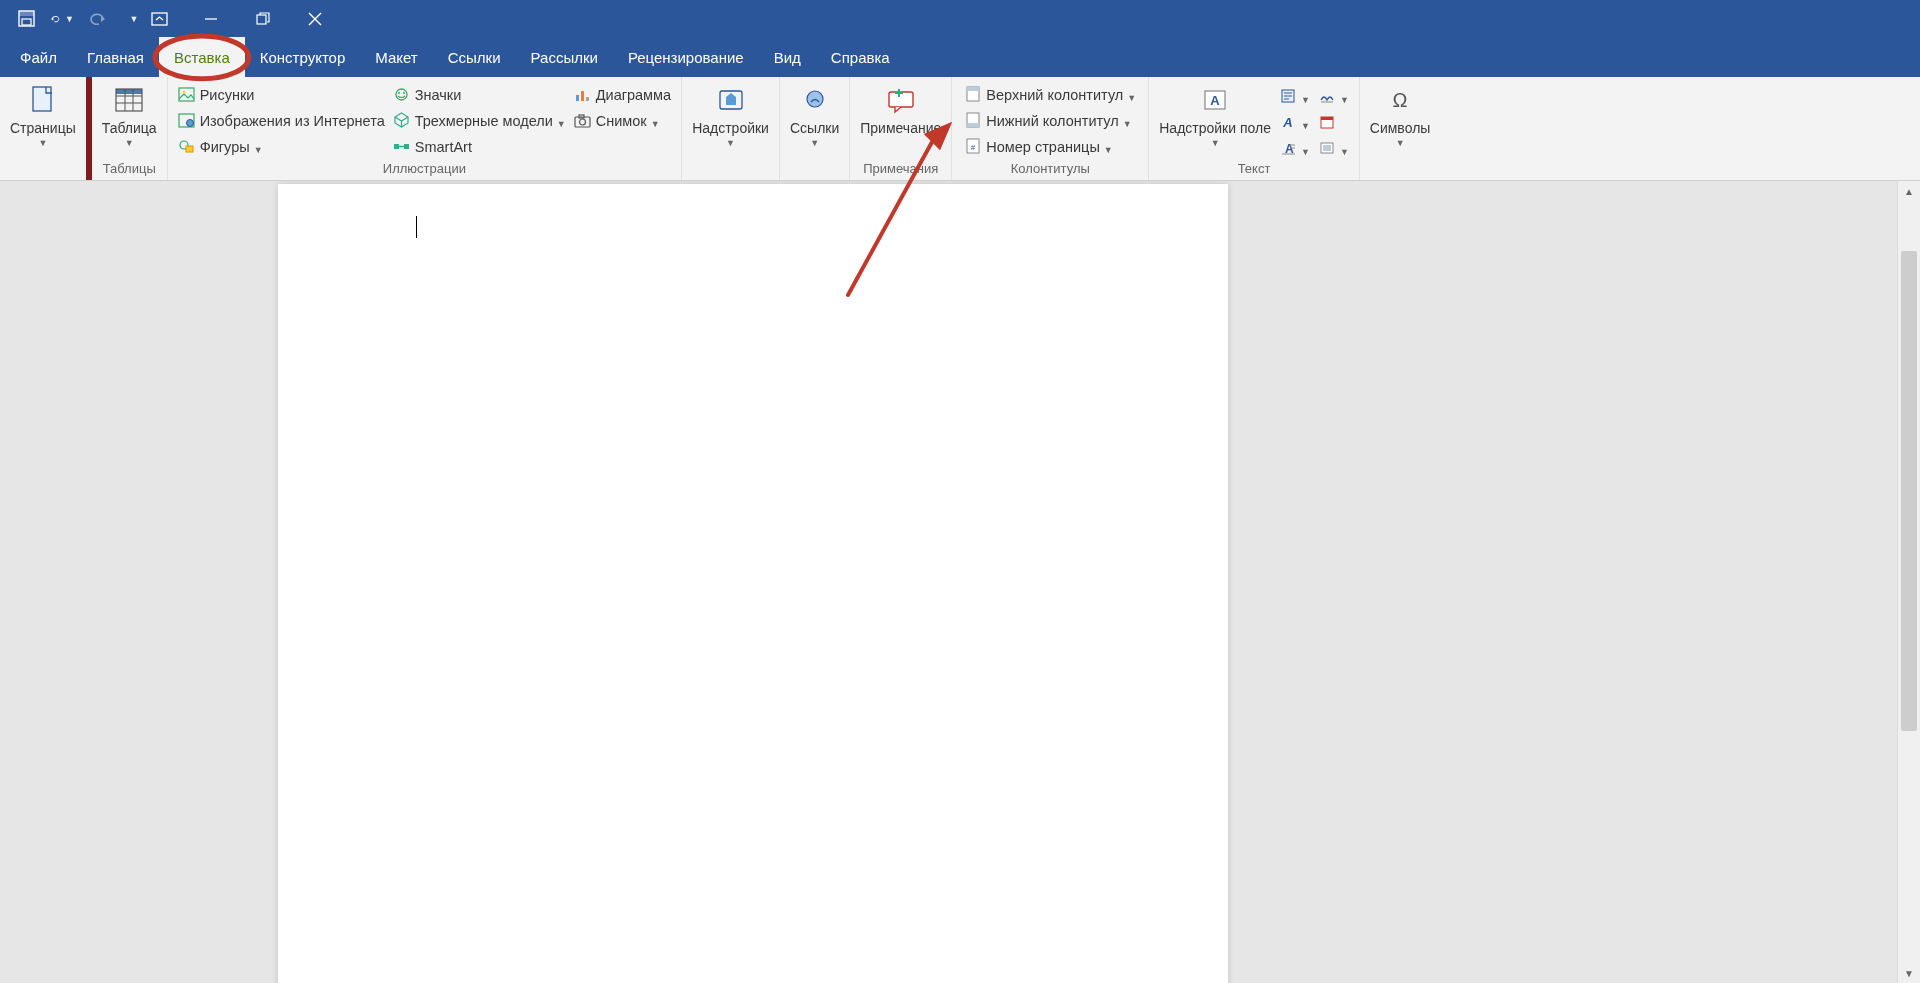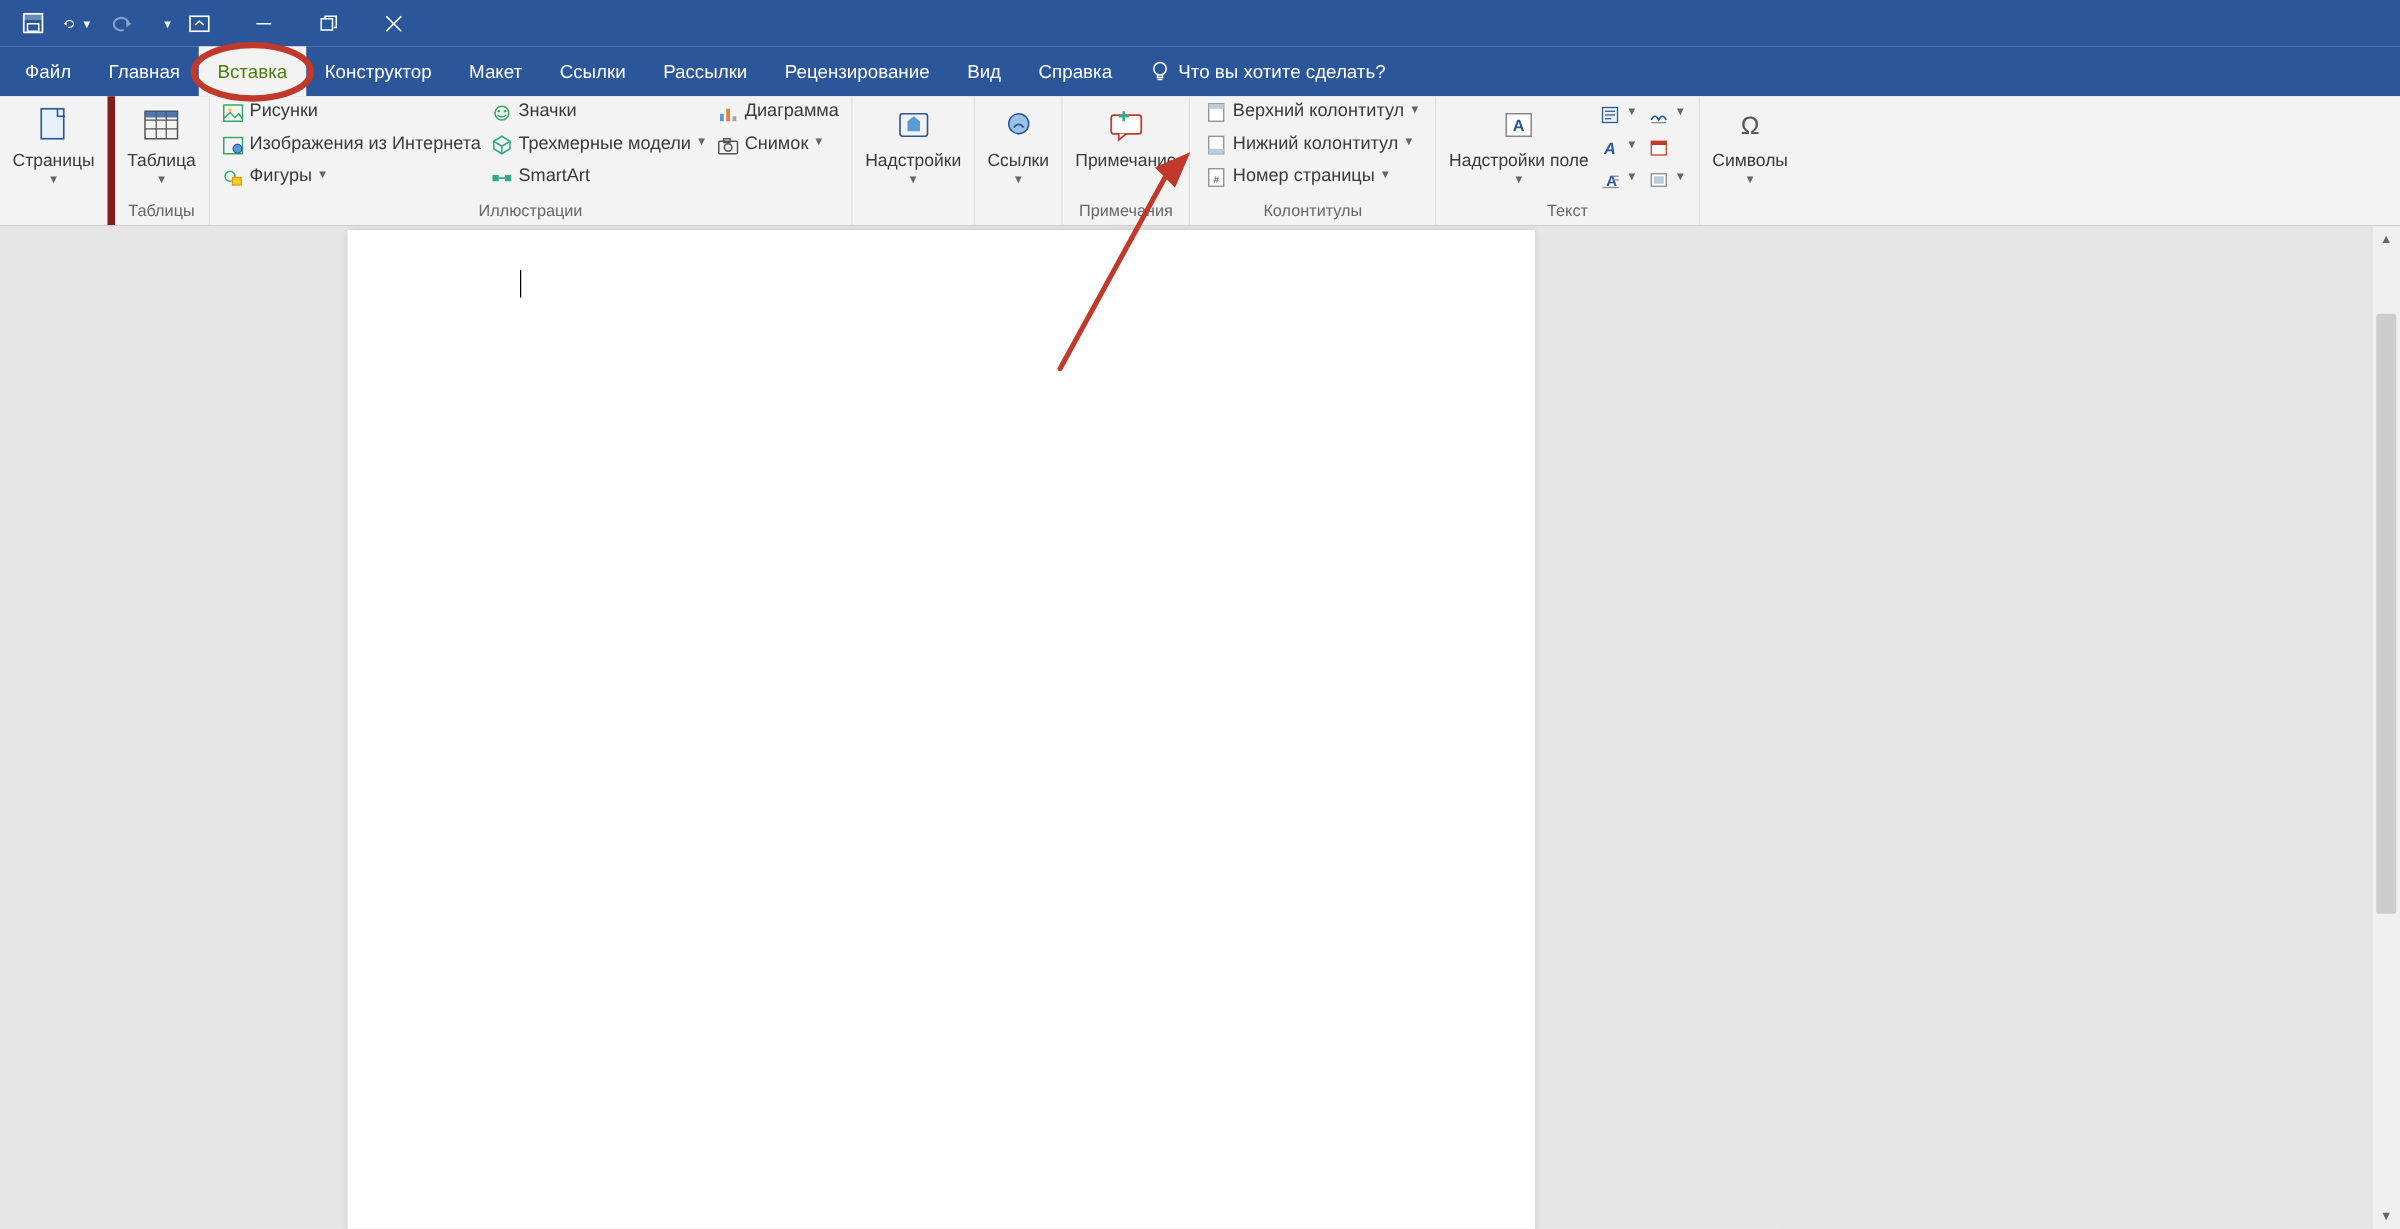--- a/index.html
+++ b/index.html
@@ -142,14 +142,6 @@
   <div class="tab">
       <span>Справка</span>
     </div>
-  <div class="tell-me">
-    <svg width="18" height="18" viewBox="0 0 18 18">
-        <circle cx="9" cy="7" r="5" fill="none" stroke="#fff" stroke-width="1.3"></circle>
-        <path d="M7 12 V14 H11 V12" fill="none" stroke="#fff" stroke-width="1.3"></path>
-        <line x1="7" y1="15.5" x2="11" y2="15.5" stroke="#fff" stroke-width="1.2"></line>
-      </svg>
-    <span>Что вы хотите сделать?</span>
-  </div>
 </div>
 
 <div class="ribbon">

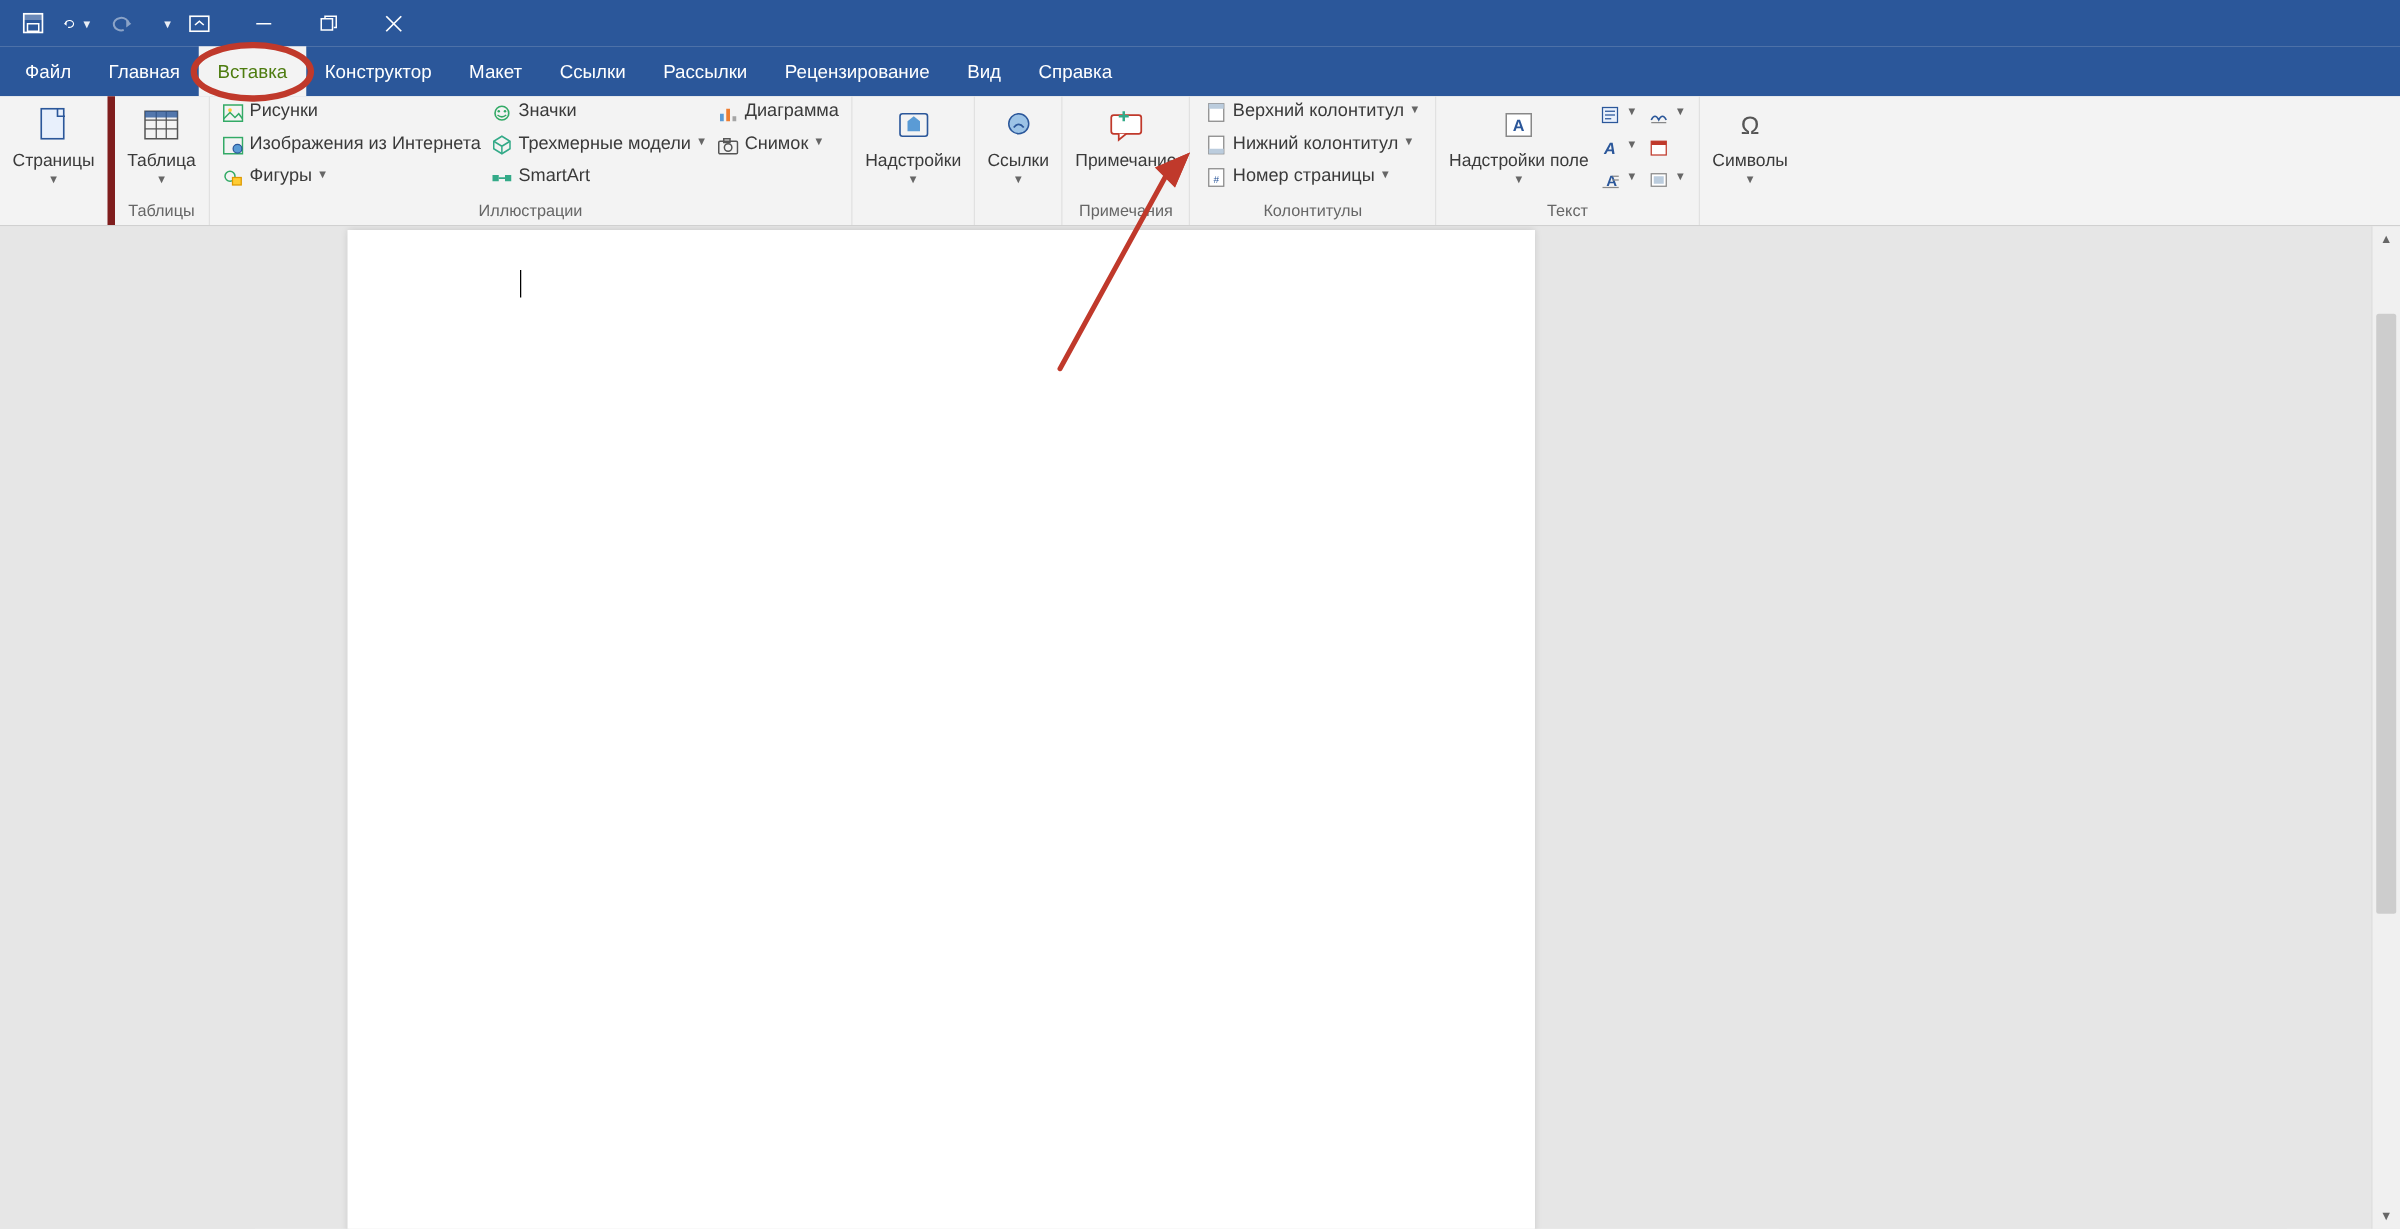--- a/index.html
+++ b/index.html
@@ -33,7 +33,7 @@
 .bigbtn-label { font-size: 14px; text-align: center; color: #3a3a3a; line-height: 1.3; }
 .drop-tri { font-size: 9px; color: #666; margin-top: 1px; }
 
-.smallrow { display: flex; align-items: flex-start; gap: 4px; padding: 2px 4px; cursor: pointer; height: 26px; }
+.smallrow { display: flex; align-items: flex-end; gap: 4px; padding: 2px 4px; cursor: pointer; height: 26px; }
 .smallrow-icon { width: 18px; height: 18px; display: flex; align-items: center; justify-content: center; }
 .smallrow-label { font-size: 14.5px; color: #3a3a3a; white-space: nowrap; }
 .smallcol { display: flex; flex-direction: column; }

